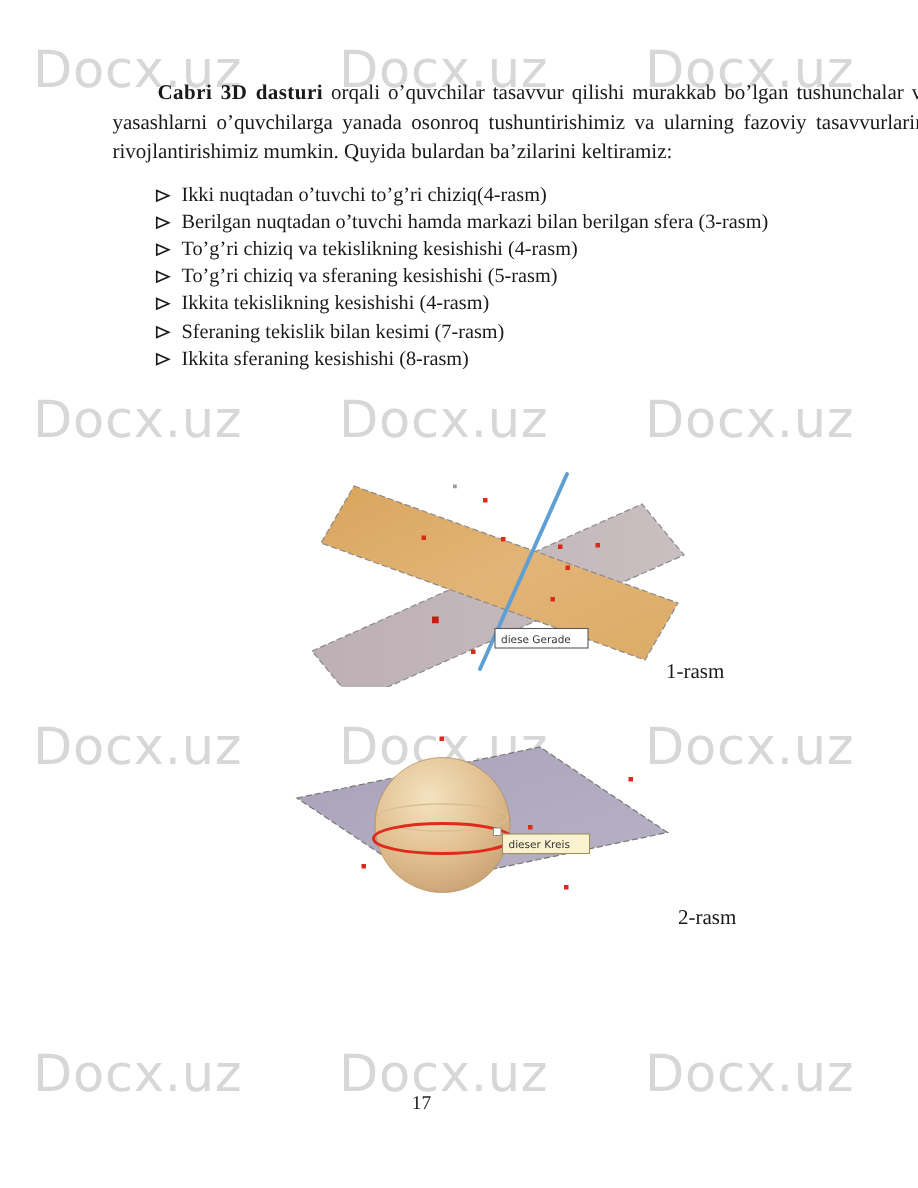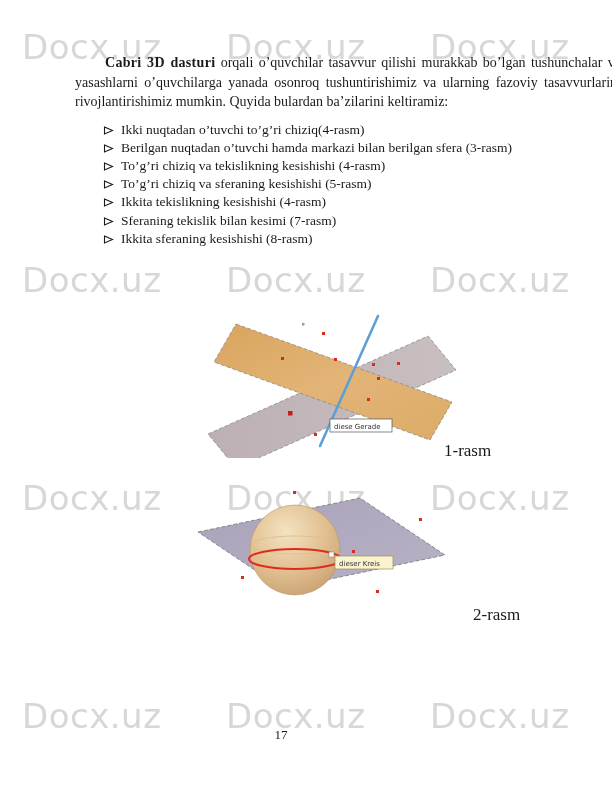--- a/index.html
+++ b/index.html
@@ -32,7 +32,7 @@
   .fig { position:absolute; z-index:1; }
   #fig1 { left:200px; top:306px; }
   #fig2 { left:195px; top:487px; }
-  .caption { position:absolute; z-index:1; font-size:17px;text-align:right; }
+  .caption { position:absolute; z-index:1; font-size:14px;text-align:right; }
   #caption1 { left:444px; top:441px; }
   #caption2 { left:473px; top:605px; }
   .pagenum { position:absolute; z-index:1; left:266px; top:727px; font-size:13px; width:30px; text-align:center; }

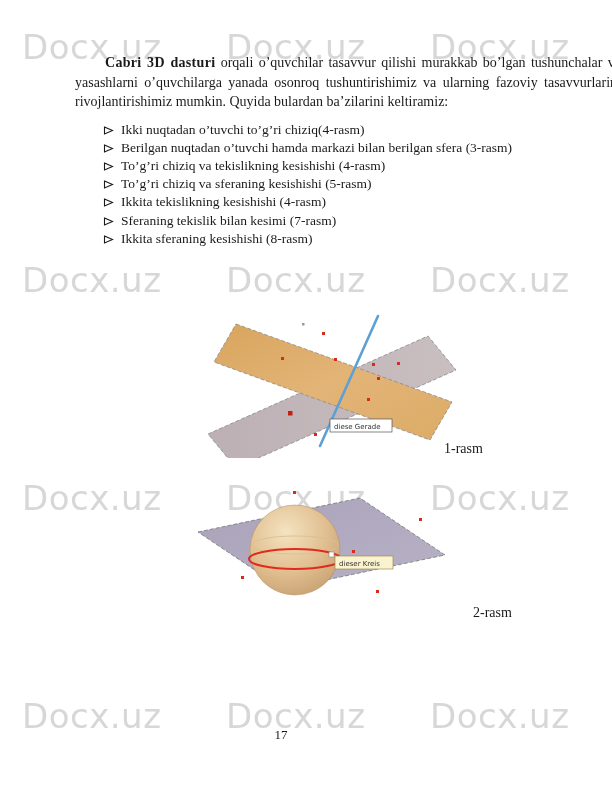--- a/index.html
+++ b/index.html
@@ -34,7 +34,7 @@
   #fig2 { left:195px; top:487px; }
   .caption { position:absolute; z-index:1; font-size:14px;text-align:right; }
   #caption1 { left:444px; top:441px; }
-  #caption2 { left:473px; top:605px; }
+  #caption2 { left:452px; top:605px; }
   .pagenum { position:absolute; z-index:1; left:266px; top:727px; font-size:13px; width:30px; text-align:center; }
   svg text { font-family:"DejaVu Sans", sans-serif; }
 </style>

